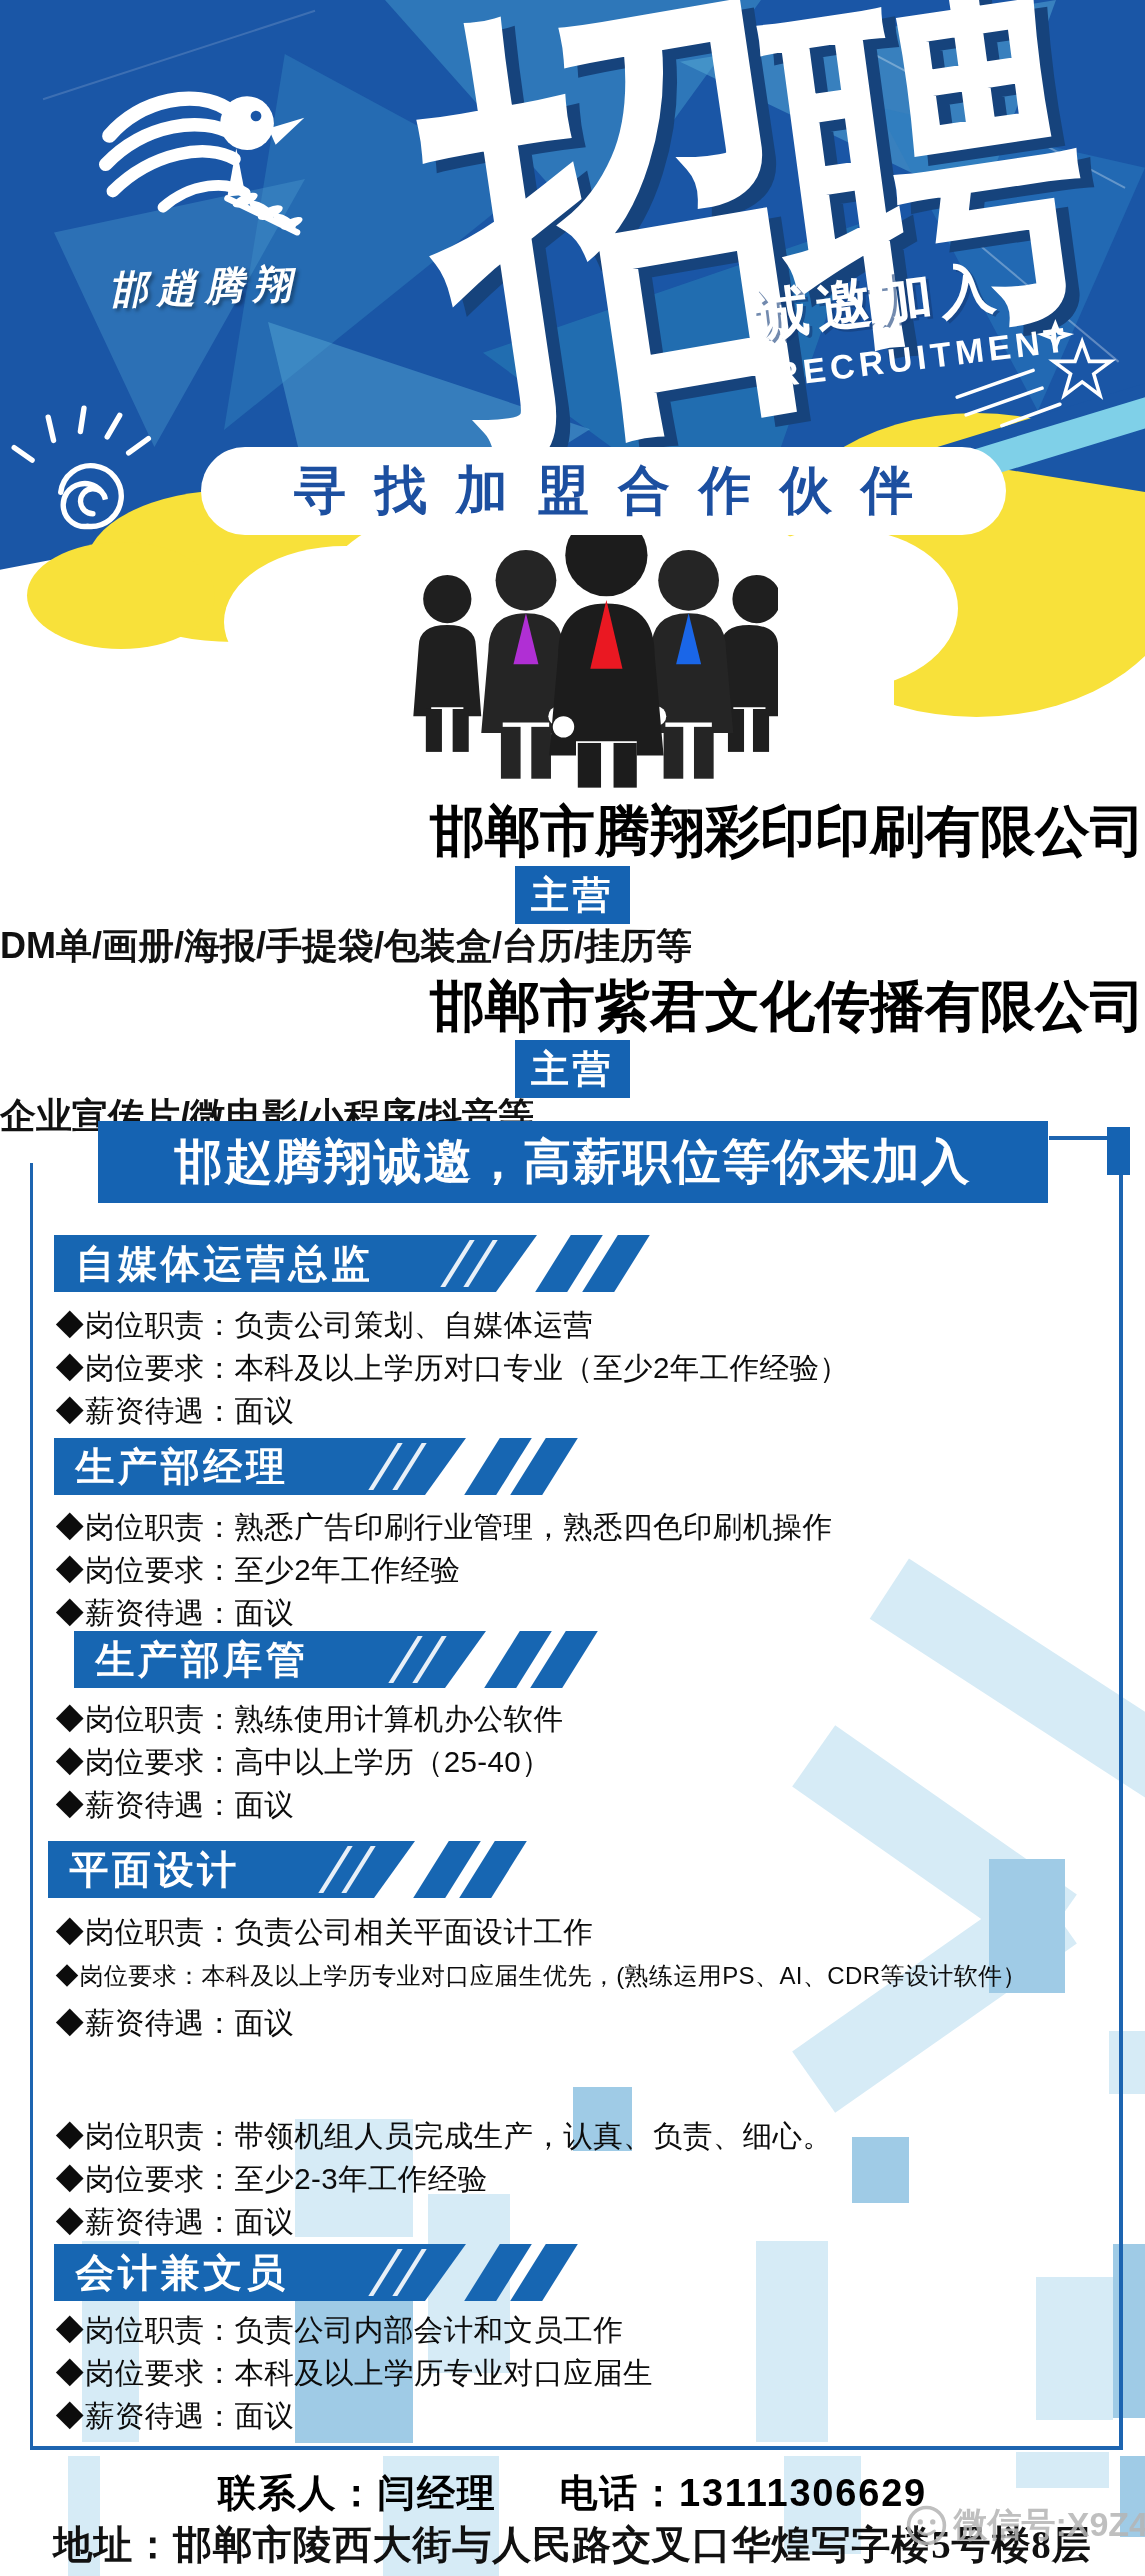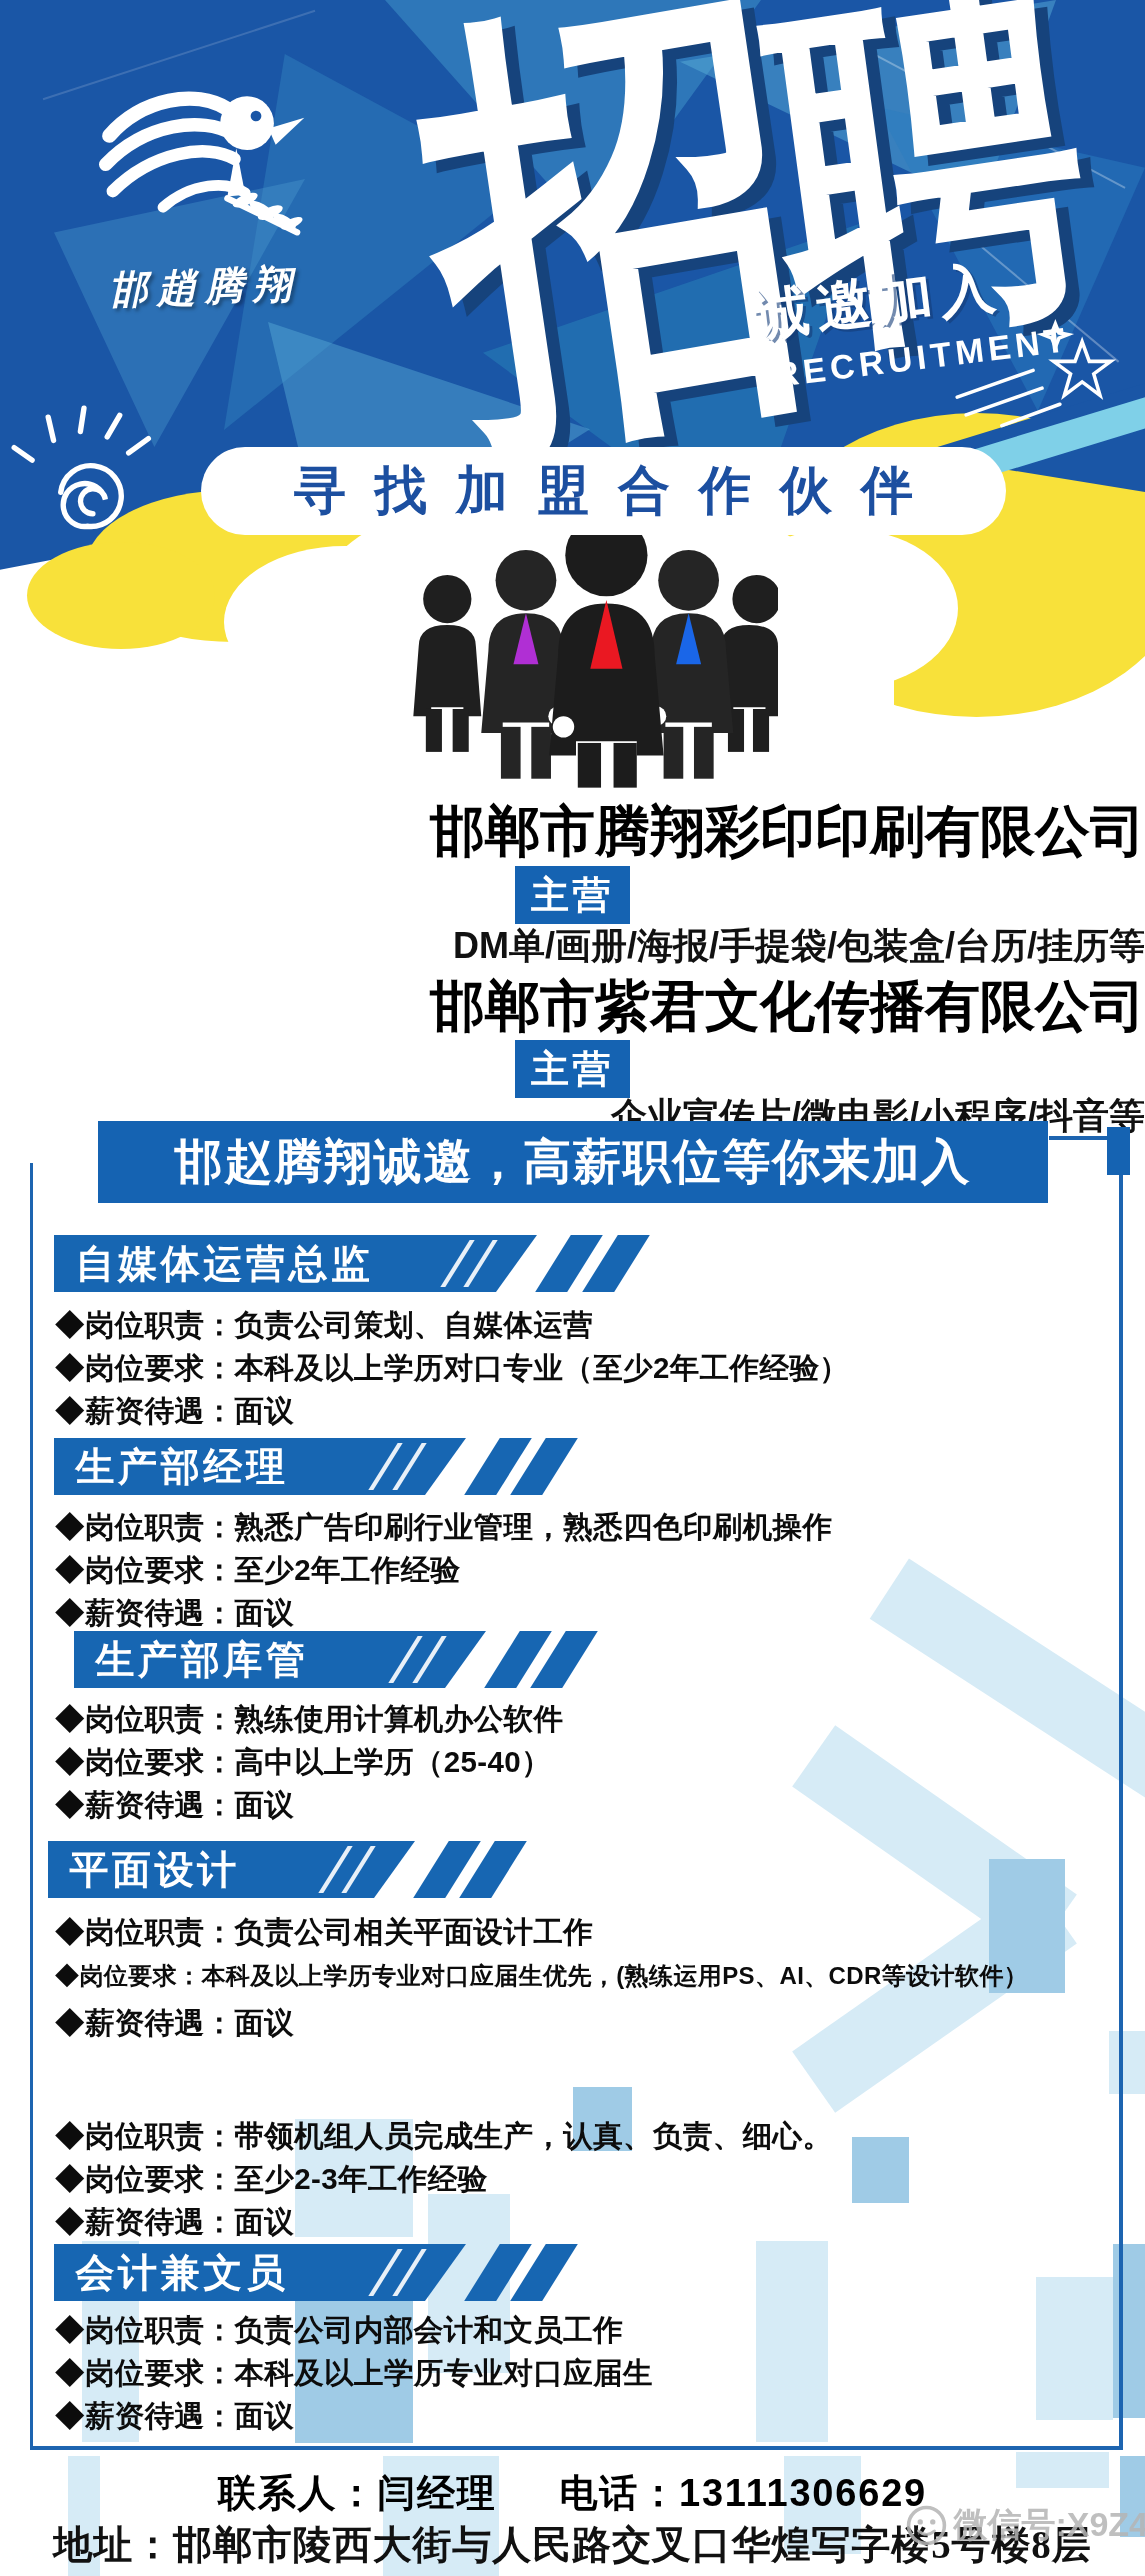--- a/index.html
+++ b/index.html
@@ -59,7 +59,7 @@
   .tag{left:0;width:1145px;text-align:center;z-index:5;}
   .tag span{display:inline-block;background:#1563b2;color:#fff;font-size:38px;font-weight:900;
             padding:3.6px 16px;letter-spacing:3.6px;}
-  .services{left:0;width:1145px;text-align:right;color:#111;font-weight:700;font-size:36px;z-index:5;}
+  .services{left:0;width:1145px;text-align:left;color:#111;font-weight:700;font-size:36px;z-index:5;}
 
   
   .banner{left:98px;top:1121px;width:950px;height:82px;background:#1563b2;z-index:5;

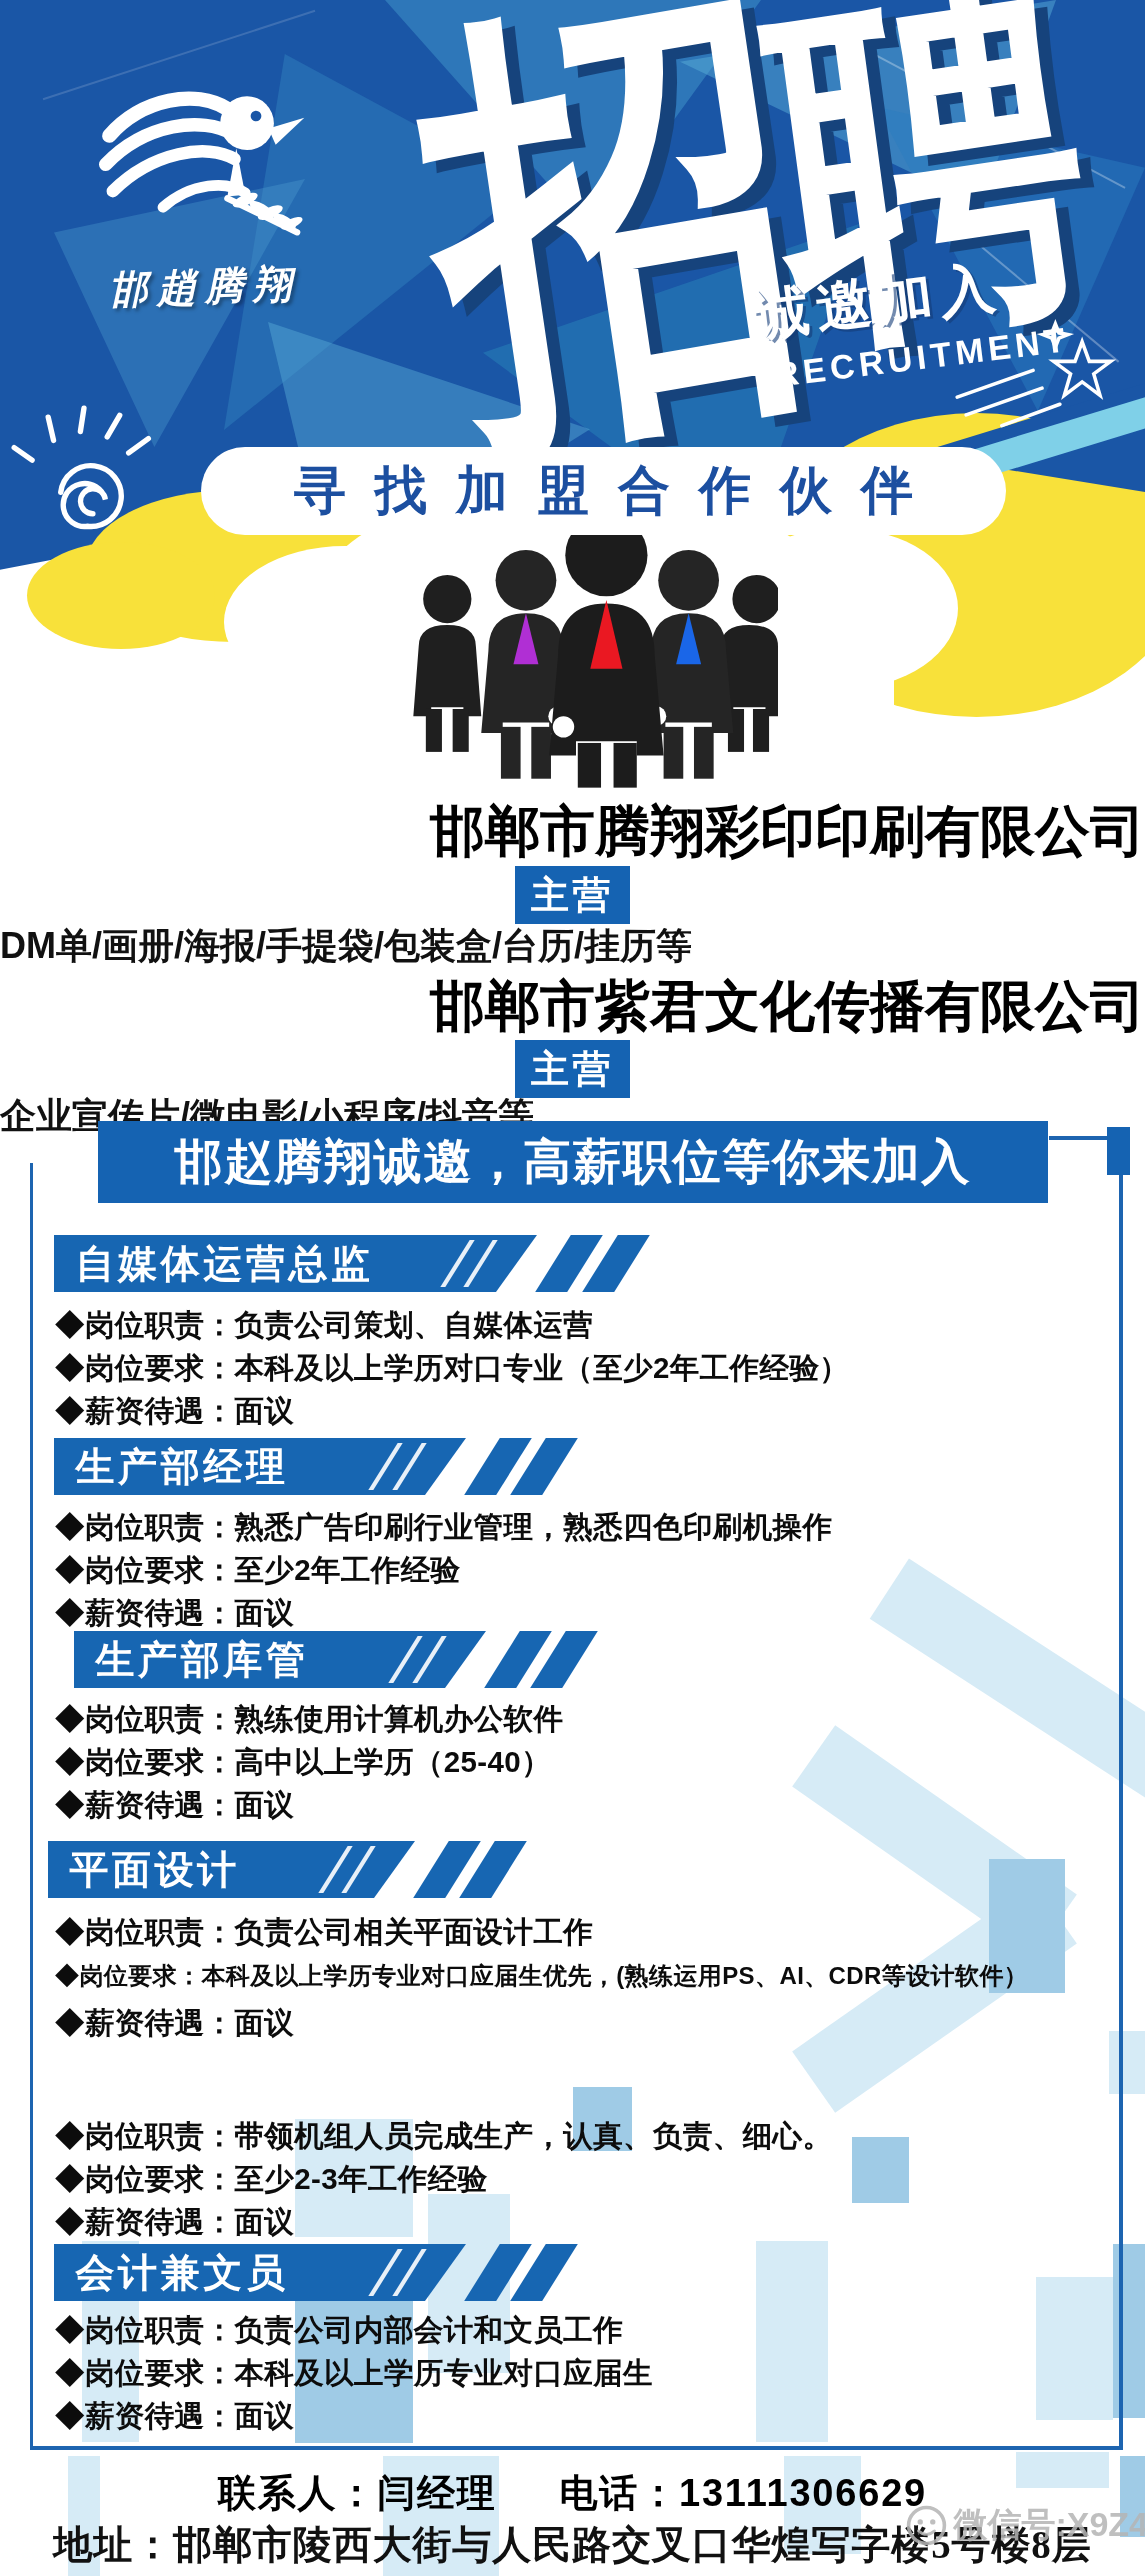--- a/index.html
+++ b/index.html
@@ -77,7 +77,7 @@
              font-size:39px;font-weight:900;letter-spacing:3.6px;white-space:nowrap;}
   .bar-slash{position:absolute;top:5.4px;width:5.4px;height:47px;background:#fff;transform:skewX(-32deg);opacity:.9;}
   .stripe{position:absolute;top:0;height:57px;width:32px;background:#1766b2;transform:skewX(-32deg);}
-  .job-line{position:absolute;left:55px;color:#0c0c0c;font-size:29.5px;font-weight:700;white-space:nowrap;z-index:3;letter-spacing:0.4px;}
+  .job-line{position:absolute;left:55px;color:#0c0c0c;font-size:29.5px;font-weight:400;white-space:nowrap;z-index:3;letter-spacing:0.4px;}
   .job-line.tight{font-size:24px;}
 
   

